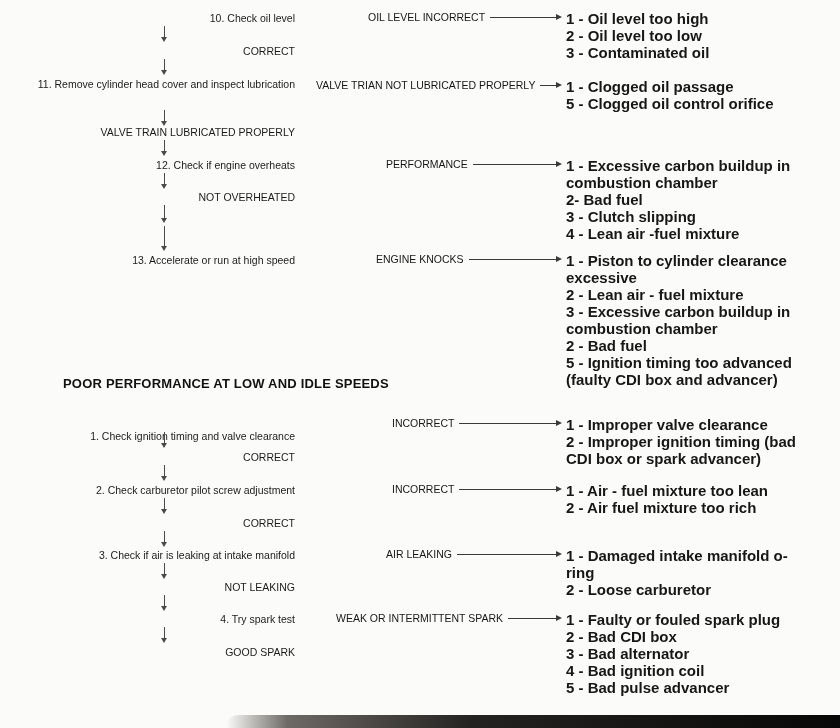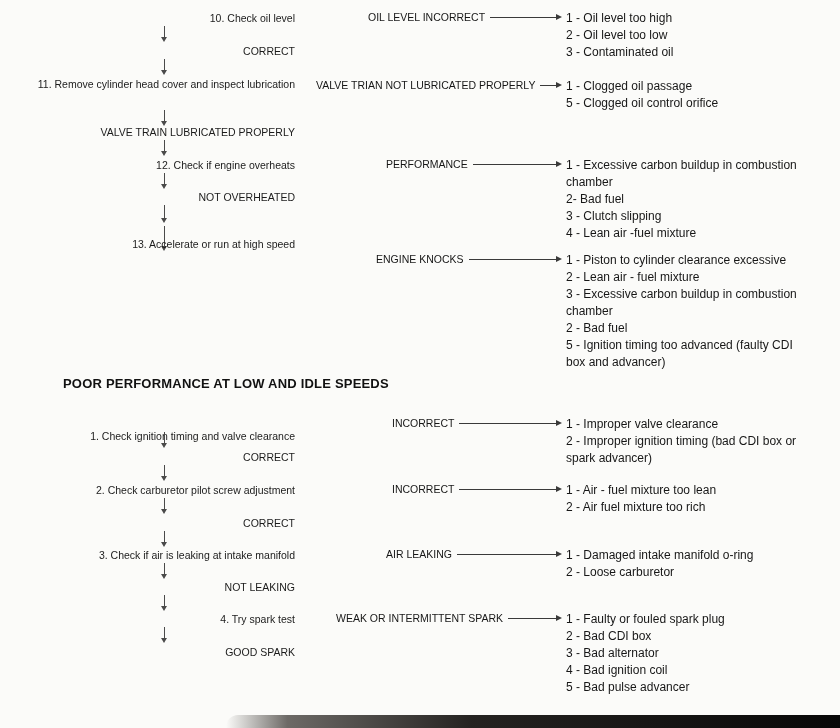--- a/index.html
+++ b/index.html
@@ -37,7 +37,7 @@
     border-left:6px solid #3a3a3a;
   }
   .causes { position:absolute; left:566px; width:244px; }
-  .cause { font-size:12px; line-height:17px; color:#171717; }
+  .cause { font-size:15px; line-height:17px; color:#171717;font-weight:bold; }
   .scan-edge {
     position:absolute; bottom:0; left:226px; right:0; height:13px;
     background:linear-gradient(to right,

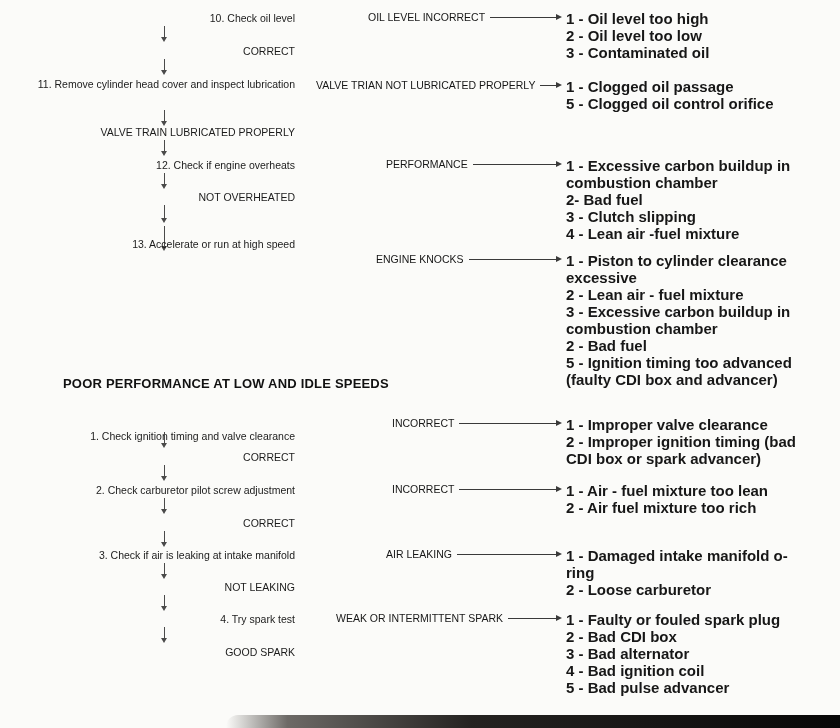--- a/index.html
+++ b/index.html
@@ -64,7 +64,7 @@
   <div class="step" style="top:189px">NOT OVERHEATED</div>
   <div class="varrow" style="top:205px;height:13px"></div>
   <div class="varrow" style="top:226px;height:20px"></div>
-  <div class="step" style="top:236px">13. Accelerate or run at high speed</div>
+  <div class="step" style="top:252px">13. Accelerate or run at high speed</div>
 
   <div class="branch" style="top:10px;left:368px;width:194px">
     <span class="cond">OIL LEVEL INCORRECT</span>

